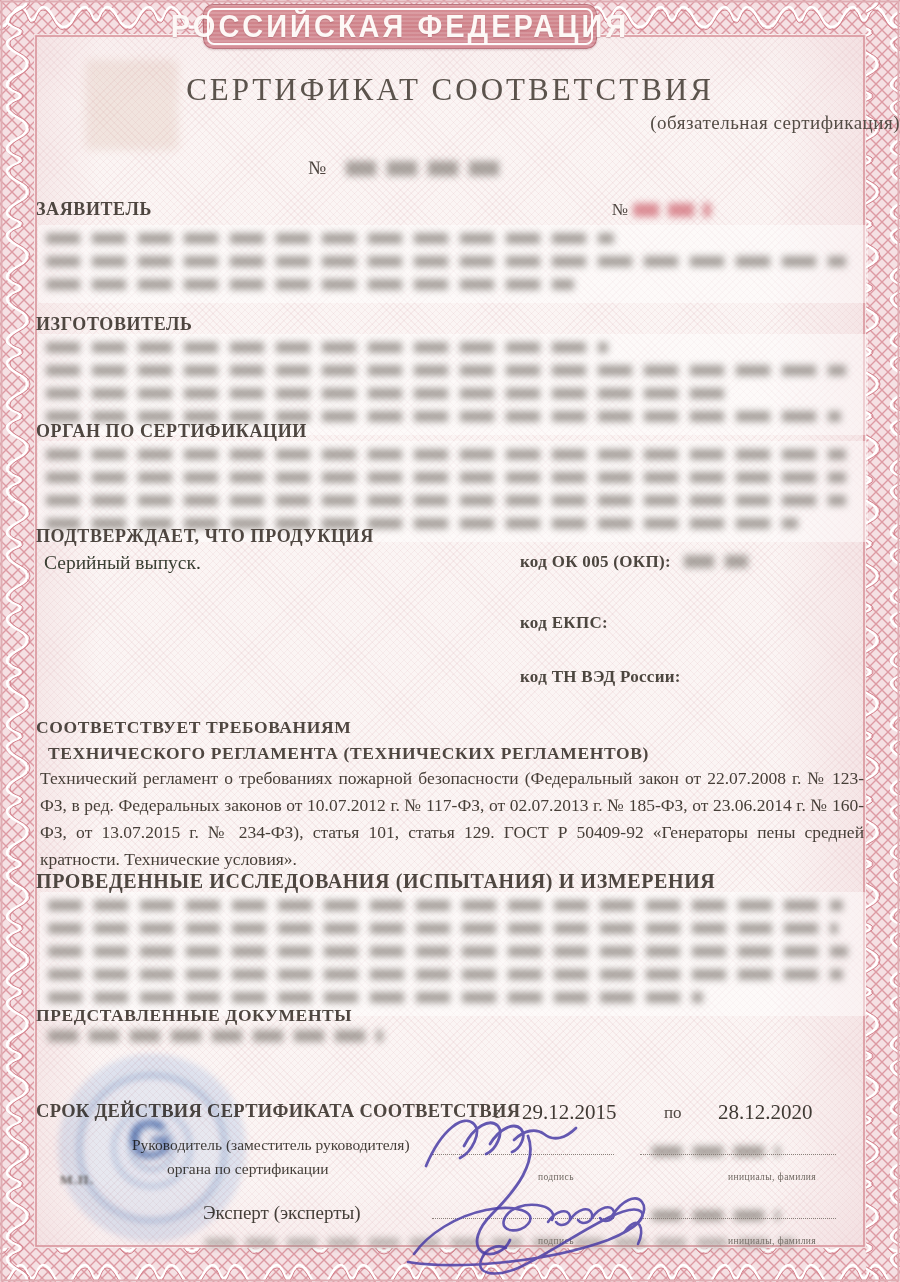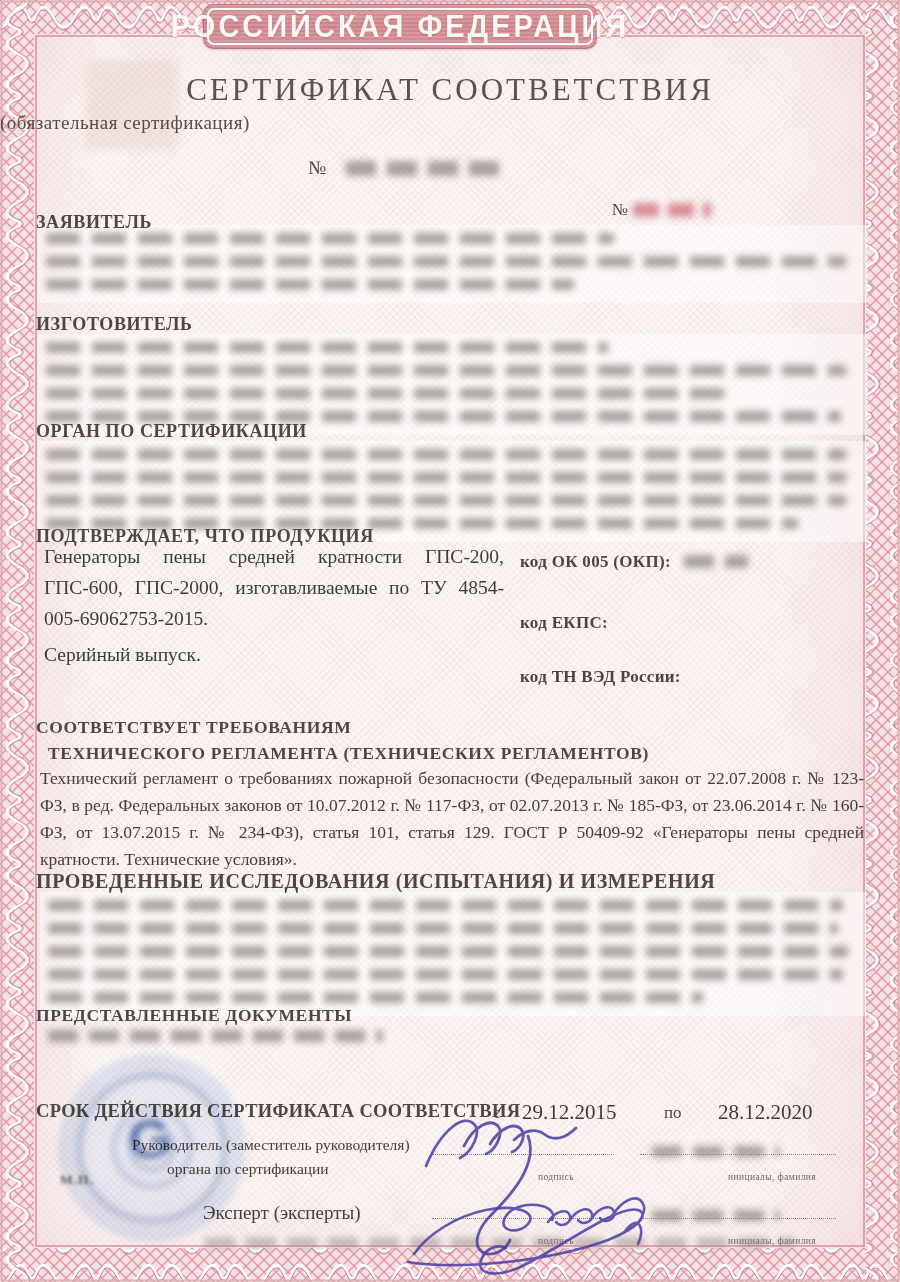--- a/index.html
+++ b/index.html
@@ -46,7 +46,7 @@
     left:0; right:0; top:72px; text-align:center;
     font-size:31px; color:#5b534c; letter-spacing:3px;
   }
-  .subtitle { left:0; right:0; top:112px; text-align:left; font-size:19px; color:#544c45; letter-spacing:.5px; }
+  .subtitle { left:0; right:0; top:112px; text-align:right; font-size:19px; color:#544c45; letter-spacing:.5px; }
   .h { font-weight:bold; color:#4e4640; letter-spacing:.6px; font-size:18px; z-index:3; position:absolute; }
   .body-text { color:#3a3f33; text-align:justify; z-index:3; position:absolute; }
   .num { font-size:19px; color:#4e4640; z-index:3; position:absolute; }

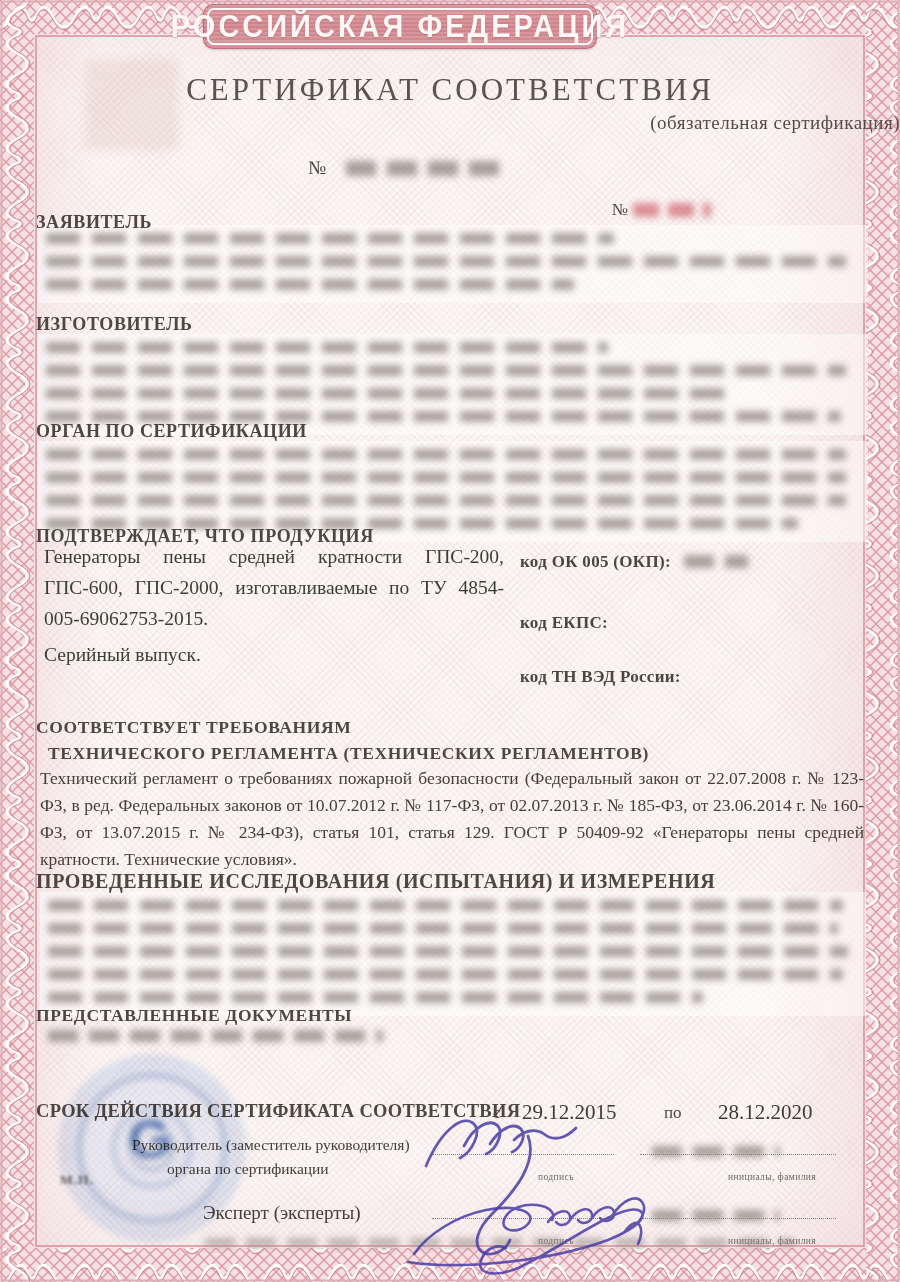--- a/index.html
+++ b/index.html
@@ -134,7 +134,7 @@
   <div class="num" style="left:308px; top:157px;">№</div>
   <div class="rds" style="left:346px; top:161px; width:156px; height:15px;"></div>
 
-  <div class="h" style="left:36px; top:212px;">ЗАЯВИТЕЛЬ</div>
+  <div class="h" style="left:36px; top:199px;">ЗАЯВИТЕЛЬ</div>
   <div class="num" style="left:612px; top:200px; font-size:17px;">№</div>
   <div class="rds rd-pink" style="left:633px; top:203px; width:78px; height:14px;"></div>
   <div class="rpar" style="left:38px; top:225px; width:816px;">

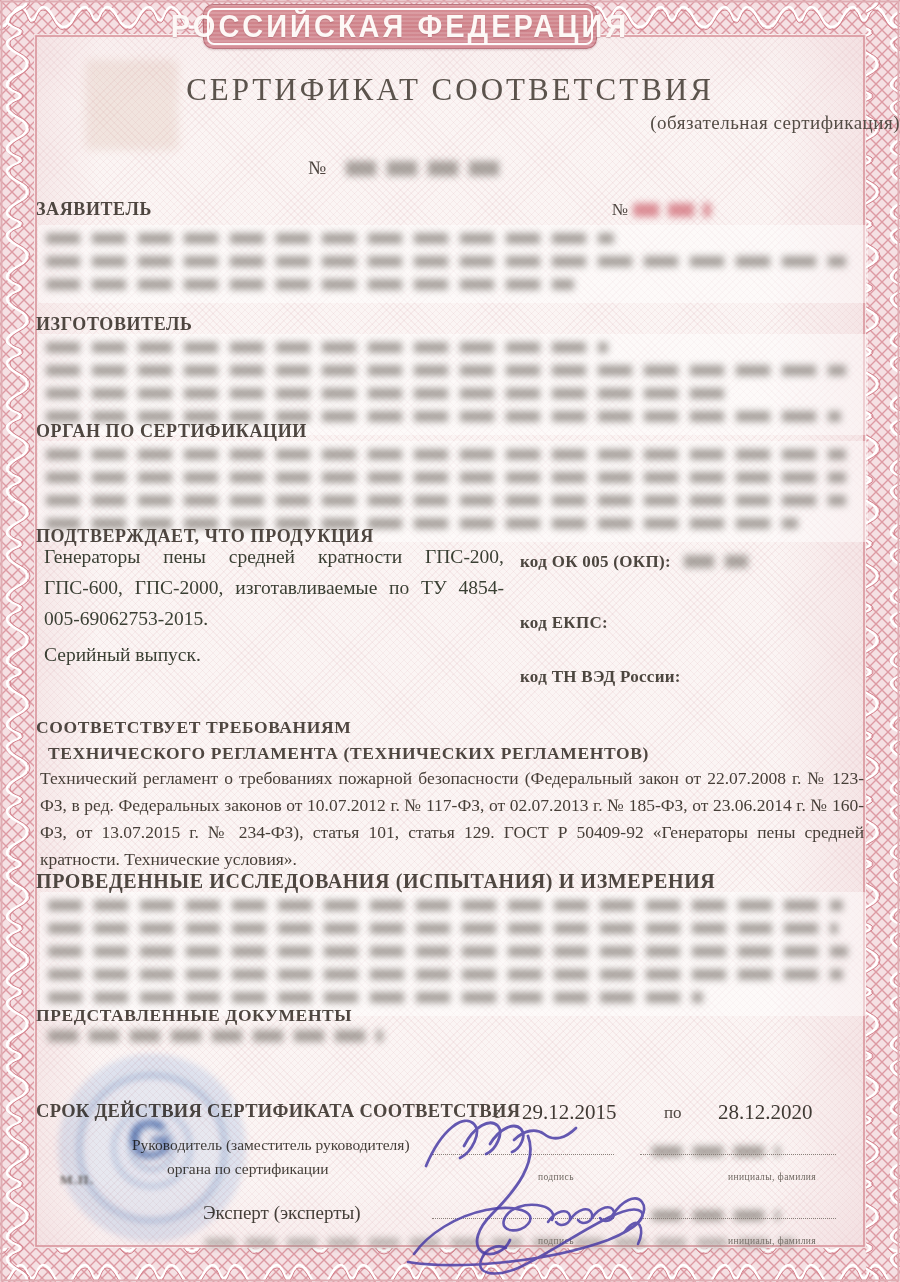--- a/index.html
+++ b/index.html
@@ -161,7 +161,6 @@
 
   <div class="h" style="left:36px; top:526px;">ПОДТВЕРЖДАЕТ, ЧТО ПРОДУКЦИЯ</div>
   <div class="body-text" style="left:44px; top:542px; width:460px; font-size:19.5px; line-height:1.58;">
-    <p style="margin:0;">Генераторы пены средней кратности ГПС-200, ГПС-600, ГПС-2000, изготавливаемые по ТУ 4854-005-69062753-2015.</p>
     <p style="margin:6px 0 0 0; text-align:left;">Серийный выпуск.</p>
   </div>
   <div class="codelabel" style="left:520px; top:552px;">код ОК 005 (ОКП):</div>

